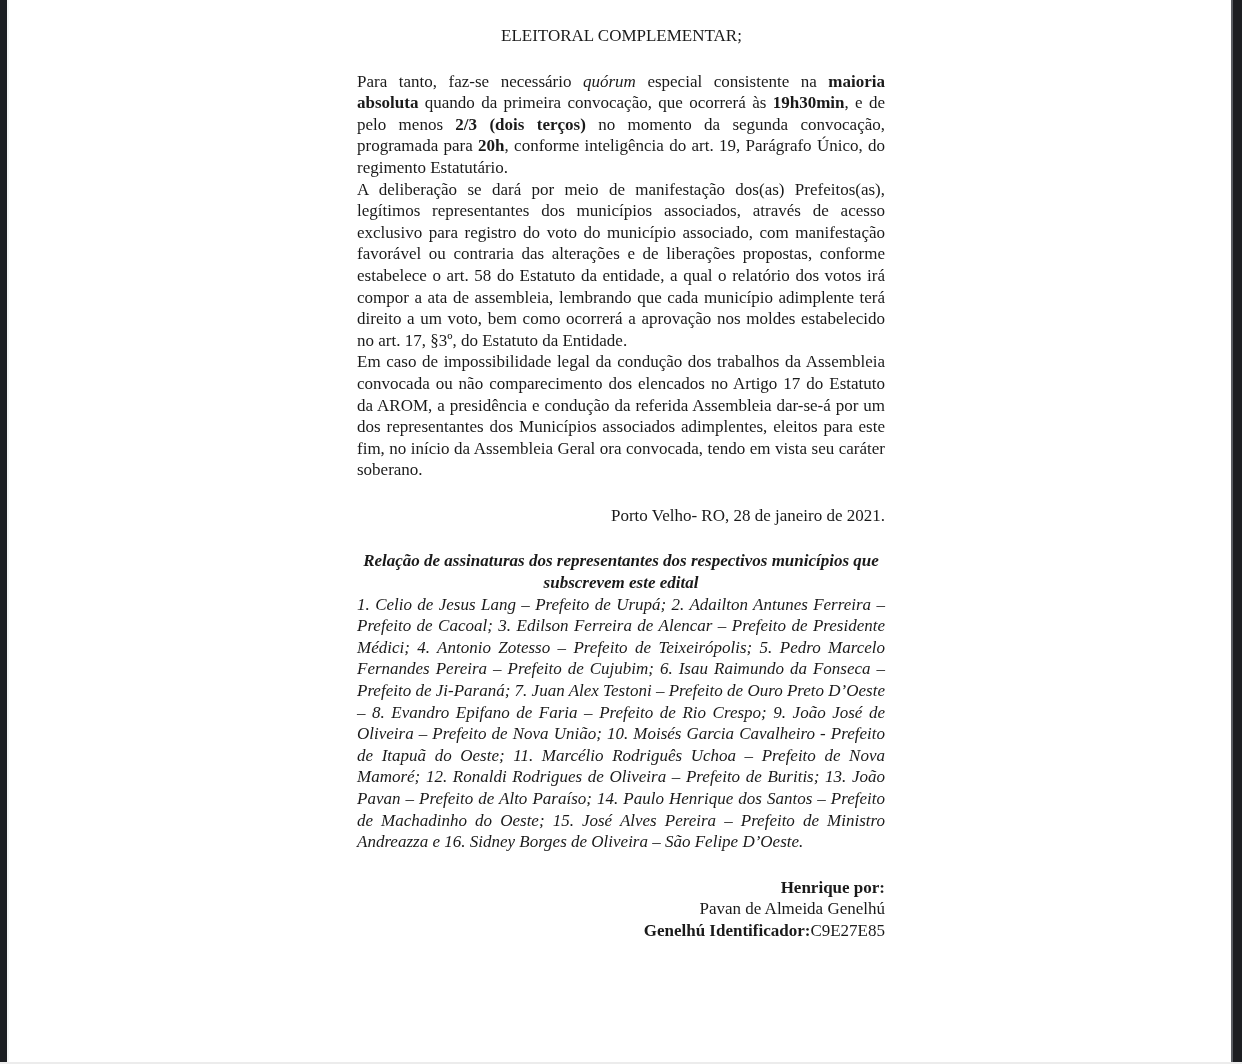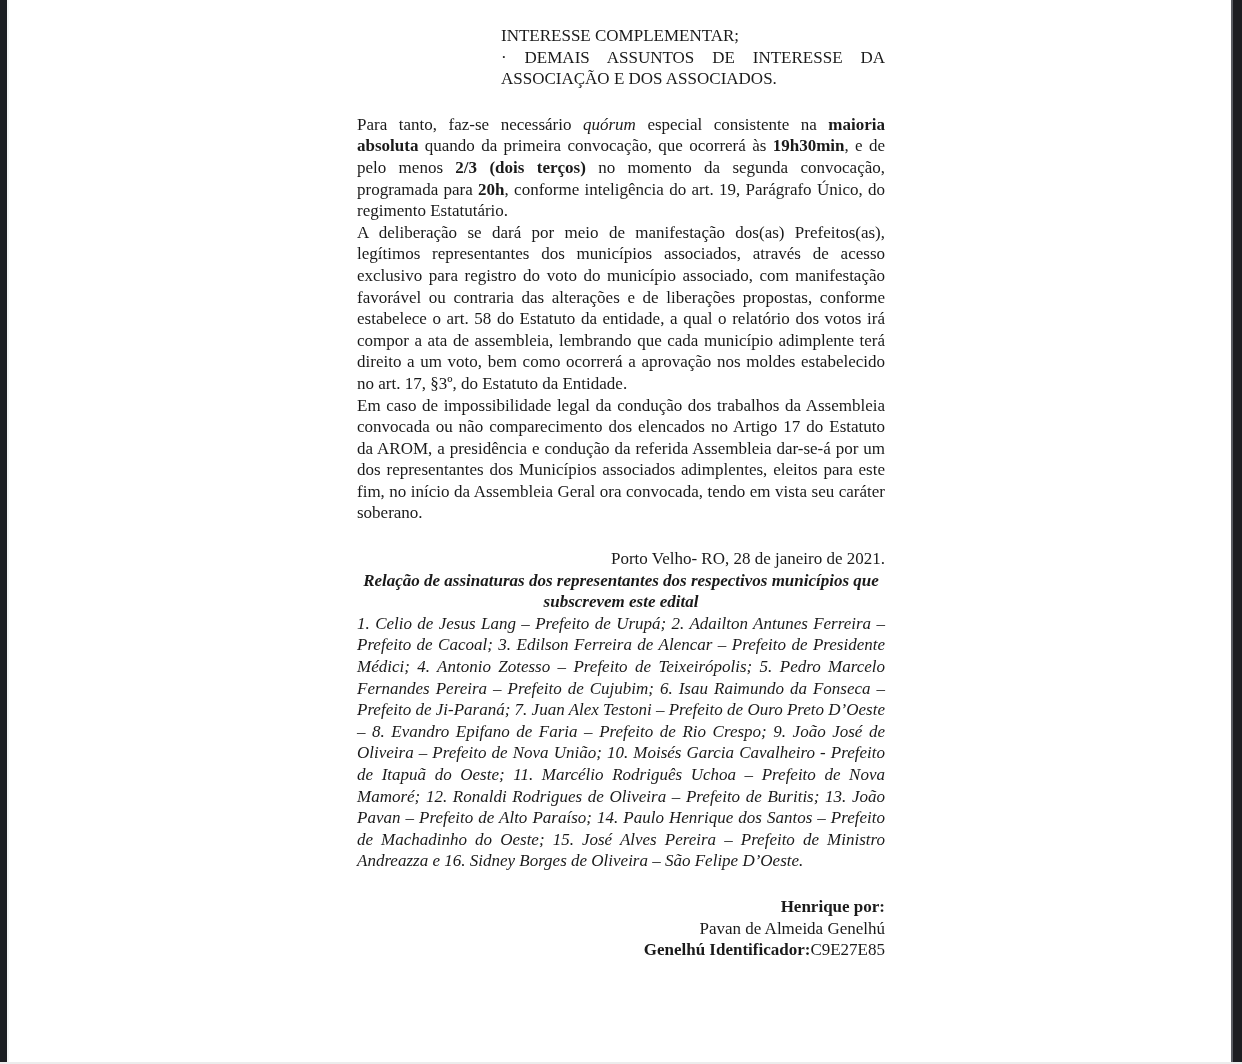--- a/index.html
+++ b/index.html
@@ -78,7 +78,7 @@
 <div class="edge-bottom"></div>
 
 <div class="doc-page">
-    <p class="blk agenda"><span>INTERESSE COMPLEMENTAR;</span></p>
+    <p class="blk agenda"><span>ELEITORAL COMPLEMENTAR;</span></p>
     <p class="blk agenda"><span>·  DEMAIS ASSUNTOS DE INTERESSE DA ASSOCIAÇÃO E DOS ASSOCIADOS.</span></p>
     <div class="blk spacer"></div>
     <p class="blk body"><span>Para tanto, faz-se necessário </span><span class="i">quórum</span><span> especial consistente na </span><span class="b">maioria absoluta</span><span> quando da primeira convocação, que ocorrerá às </span><span class="b">19h30min</span><span>, e de pelo menos </span><span class="b">2/3 (dois terços)</span><span> no momento da segunda convocação, programada para </span><span class="b">20h</span><span>, conforme inteligência do art. 19, Parágrafo Único, do regimento Estatutário.</span></p>

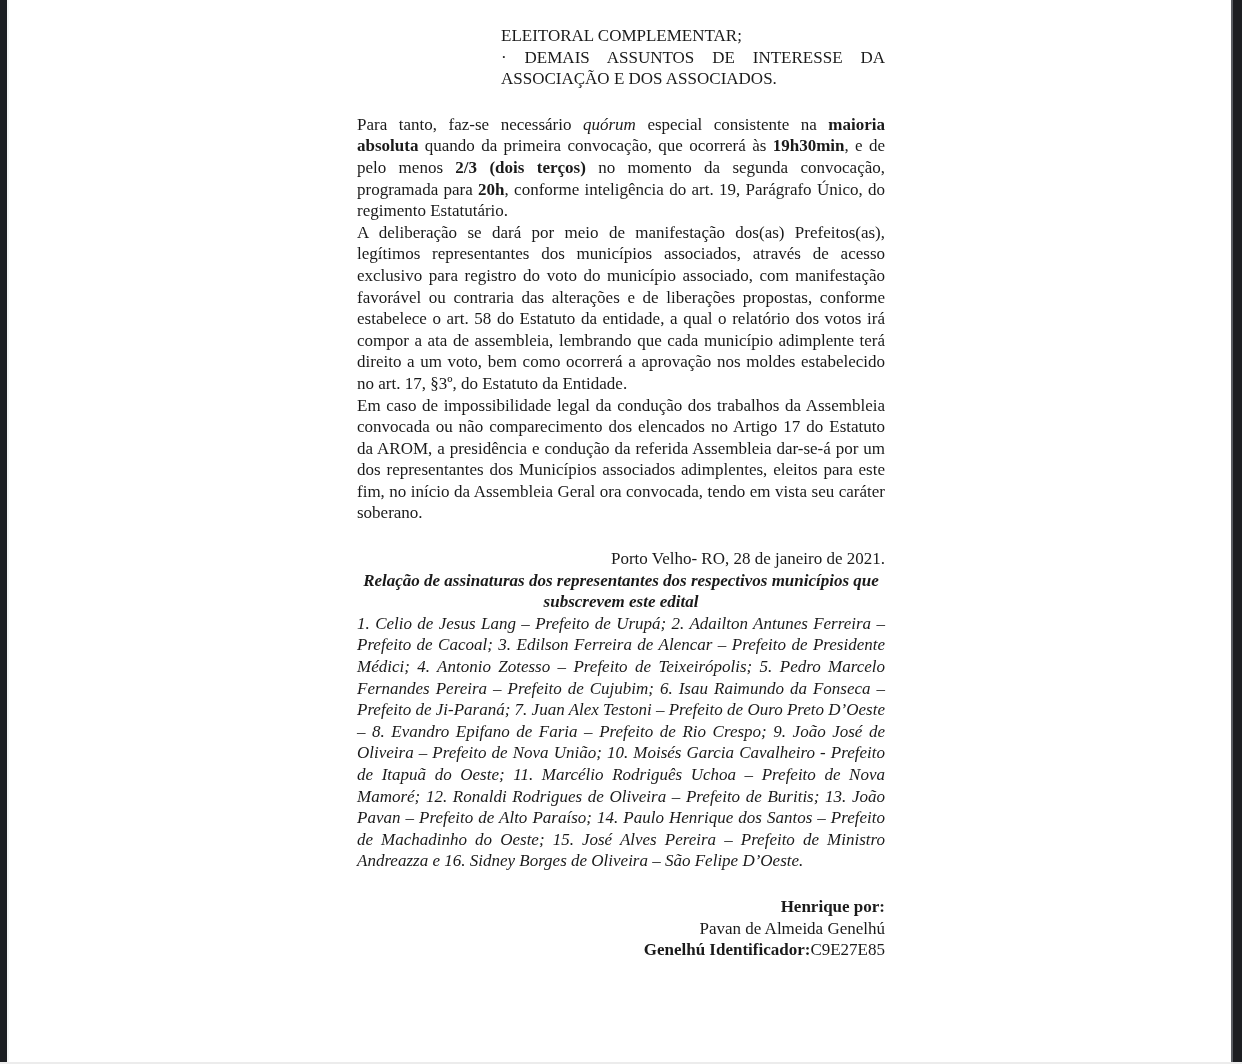--- a/index.html
+++ b/index.html
@@ -79,7 +79,6 @@
 
 <div class="doc-page">
     <p class="blk agenda"><span>ELEITORAL COMPLEMENTAR;</span></p>
-    <p class="blk agenda"><span>·  DEMAIS ASSUNTOS DE INTERESSE DA ASSOCIAÇÃO E DOS ASSOCIADOS.</span></p>
     <div class="blk spacer"></div>
     <p class="blk body"><span>Para tanto, faz-se necessário </span><span class="i">quórum</span><span> especial consistente na </span><span class="b">maioria absoluta</span><span> quando da primeira convocação, que ocorrerá às </span><span class="b">19h30min</span><span>, e de pelo menos </span><span class="b">2/3 (dois terços)</span><span> no momento da segunda convocação, programada para </span><span class="b">20h</span><span>, conforme inteligência do art. 19, Parágrafo Único, do regimento Estatutário.</span></p>
     <p class="blk body"><span>A deliberação se dará por meio de manifestação dos(as) Prefeitos(as), legítimos representantes dos municípios associados, através de acesso exclusivo para registro do voto do município associado, com manifestação favorável ou contraria das alterações e de liberações propostas, conforme estabelece o art. 58 do Estatuto da entidade, a qual o relatório dos votos irá compor a ata de assembleia, lembrando que cada município adimplente terá direito a um voto, bem como ocorrerá a aprovação nos moldes estabelecido no art. 17, §3º, do Estatuto da Entidade.</span></p>

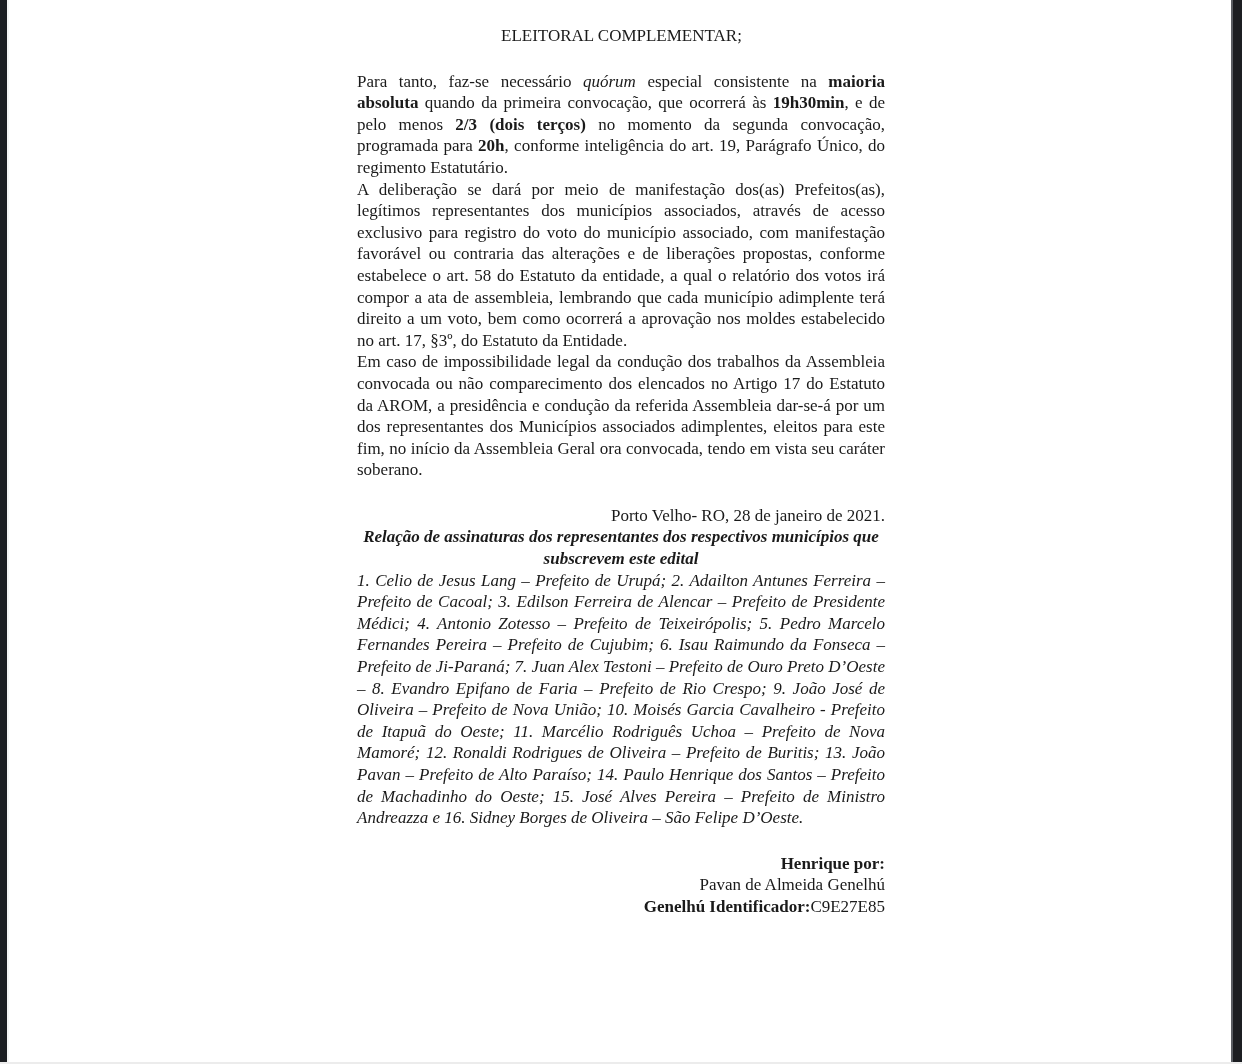--- a/index.html
+++ b/index.html
@@ -60,6 +60,7 @@
   }
   .heading {
     text-align: center;
+    margin-top: 24px;
   }
   .right {
     text-align: right;

